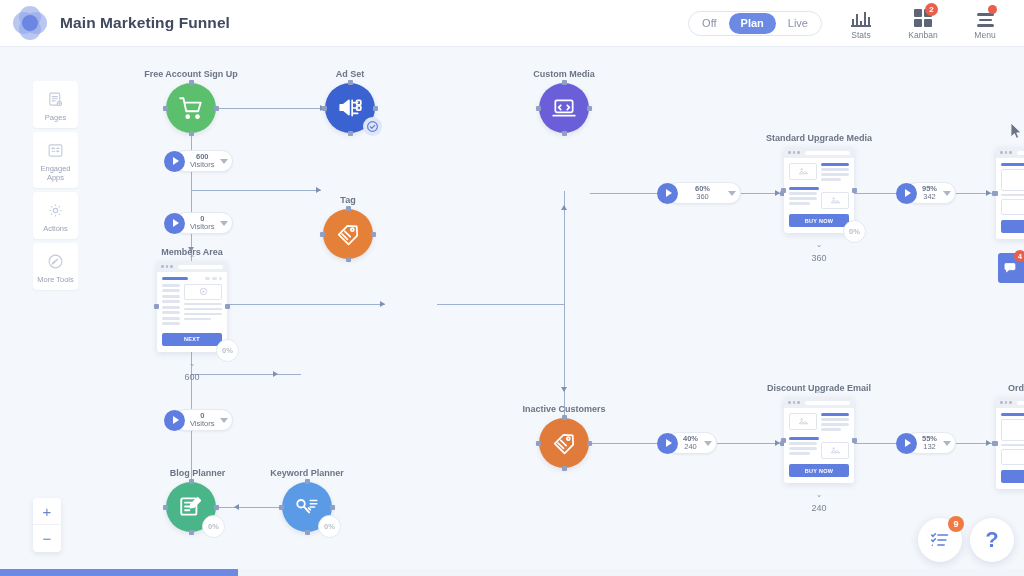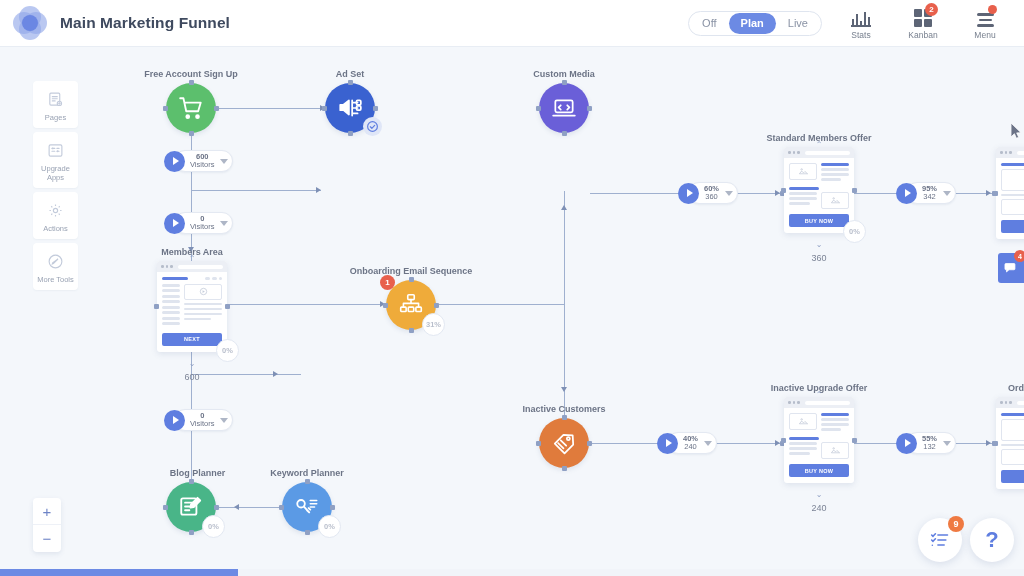--- a/index.html
+++ b/index.html
@@ -448,7 +448,7 @@
     </div>
 
     <div class="node" style="left:784px; top:100px;">
-      <div class="node-label" style="top:-14px;">Standard Members Offer</div>
+      <div class="node-label" style="top:-14px;">Standard Upgrade Media</div>
       <div class="anchor-t" style="top:-7px;">⌃</div>
       <div class="page-card">
         <div class="pc-bar">

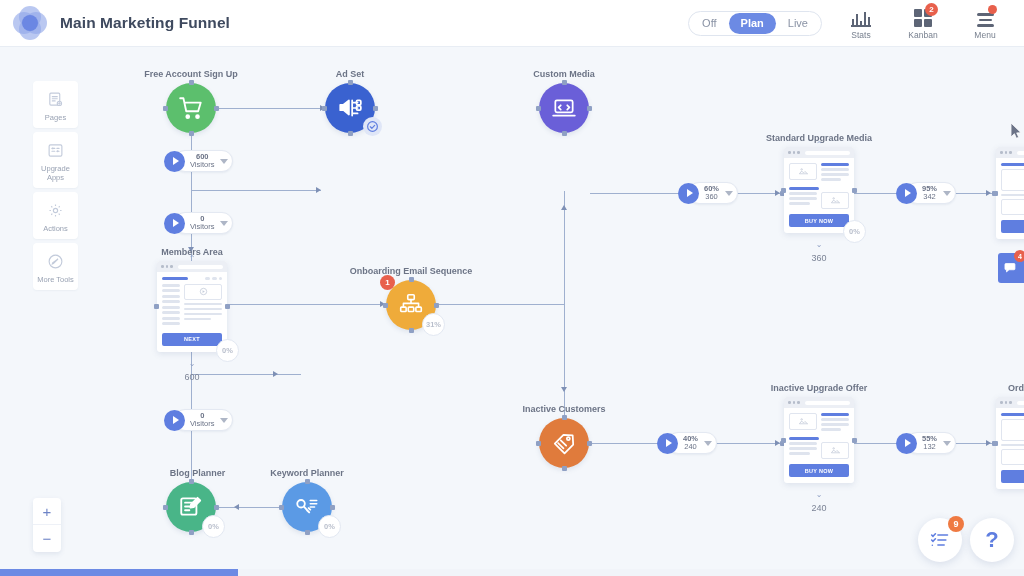--- a/index.html
+++ b/index.html
@@ -673,7 +673,7 @@
             <circle cx="15" cy="13" r="1.3" fill="#c3cbdb" stroke="none"></circle>
         </svg>
       </div>
-      <div class="rl">Upgrade Apps</div>
+      <div class="rl">Engaged Apps</div>
     </div>
     <div class="rail-item">
       <div class="ri">

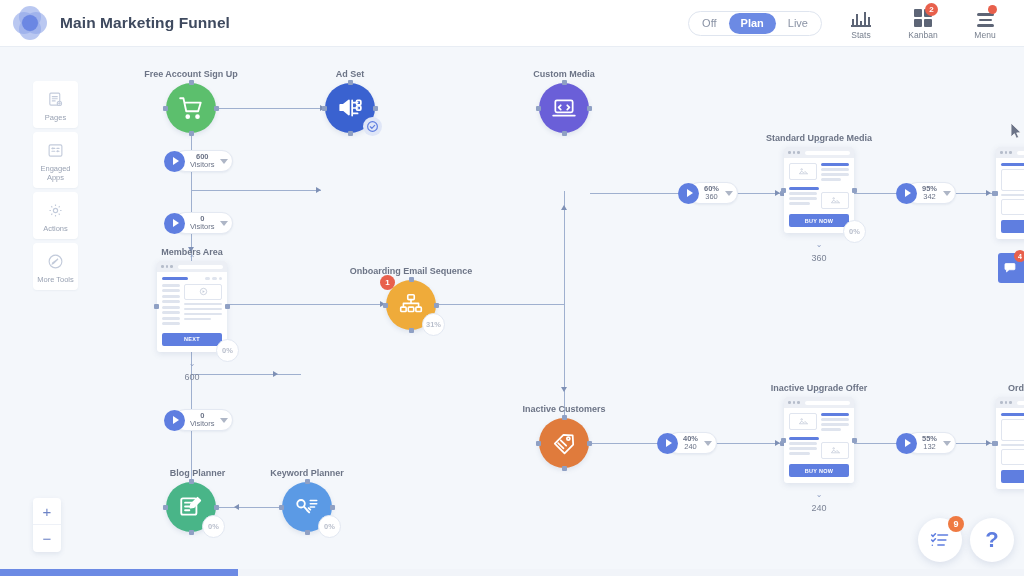--- a/index.html
+++ b/index.html
@@ -614,7 +614,7 @@
       <div class="caret"></div>
     </div>
 
-    <div class="pill" style="left:688px; top:135px;">
+    <div class="pill" style="left:667px; top:135px;gap:12px;">
       <div class="play"></div>
       <div class="txt">
           <b>60%</b>

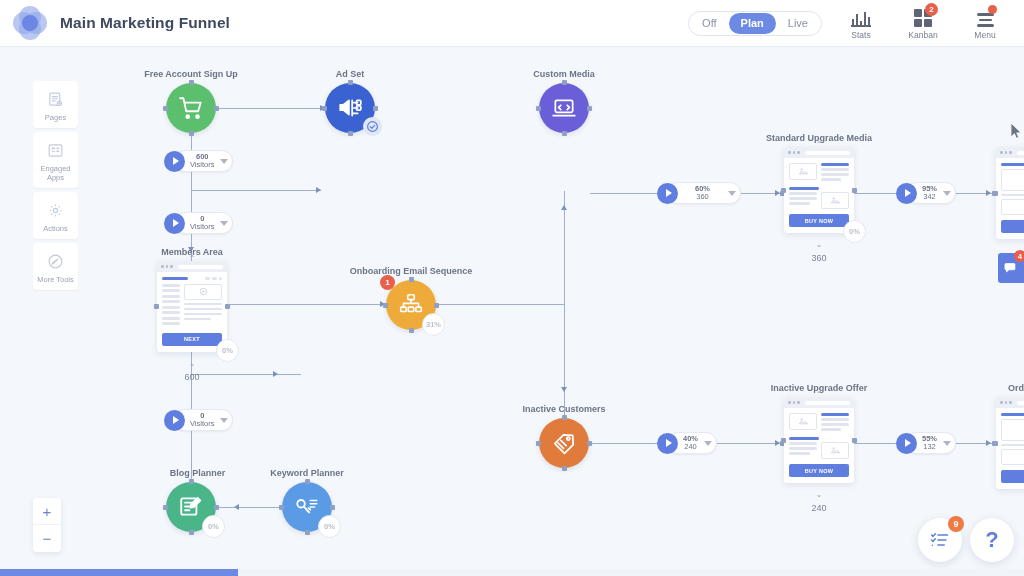--- a/index.html
+++ b/index.html
@@ -311,6 +311,20 @@
       </div>
     </div>
 
+    <div class="node" style="left:323px; top:162px;">
+      <div class="node-label" style="top:-14px;">Tag</div>
+      <div class="circle" style="background:#e58038;">
+        <svg viewBox="0 0 24 24" fill="none" stroke="#fff" stroke-width="1.6" stroke-linecap="round" stroke-linejoin="round">
+          <path d="M3.5 12.5l8-8 8.5.5.5 8.5-8 8z"></path>
+            <circle cx="16" cy="8" r="1.4"></circle>
+          <path d="M6.5 12l5 5M9 9.5l5 5"></path>
+        </svg>
+        <span class="nub l"></span>
+          <span class="nub r"></span>
+          <span class="nub t"></span>
+          <span class="nub b"></span>
+      </div>
+    </div>
 
     <div class="node" style="left:539px; top:36px;">
       <div class="node-label" style="top:-14px;">Custom Media</div>

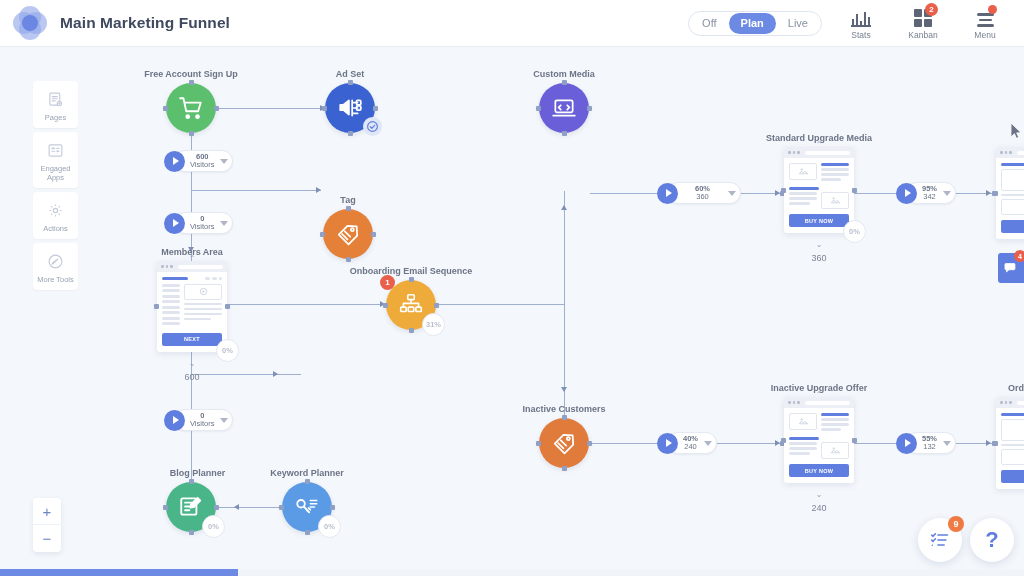--- a/index.html
+++ b/index.html
@@ -356,24 +356,6 @@
       </div>
     </div>
 
-    <div class="node" style="left:386px; top:233px;">
-      <div class="node-label" style="top:-14px;">Onboarding Email Sequence</div>
-      <div class="circle" style="background:#efab3a;">
-        <svg viewBox="0 0 24 24" fill="none" stroke="#fff" stroke-width="1.5" stroke-linecap="round" stroke-linejoin="round">
-          <rect x="9" y="2.5" width="6" height="4.5" rx="1"></rect>
-          <path d="M12 7v3.5M5 14v-3.5h14V14"></path>
-          <rect x="2.5" y="14" width="5" height="4" rx=".7"></rect>
-          <rect x="9.5" y="14" width="5" height="4" rx=".7"></rect>
-          <rect x="16.5" y="14" width="5" height="4" rx=".7"></rect>
-        </svg>
-        <span class="nub l"></span>
-          <span class="nub r"></span>
-          <span class="nub t"></span>
-          <span class="nub b"></span>
-        <div class="num-badge">1</div>
-        <div class="pct-badge">31%</div>
-      </div>
-    </div>
 
 
     <div class="node" style="left:166px; top:435px;">

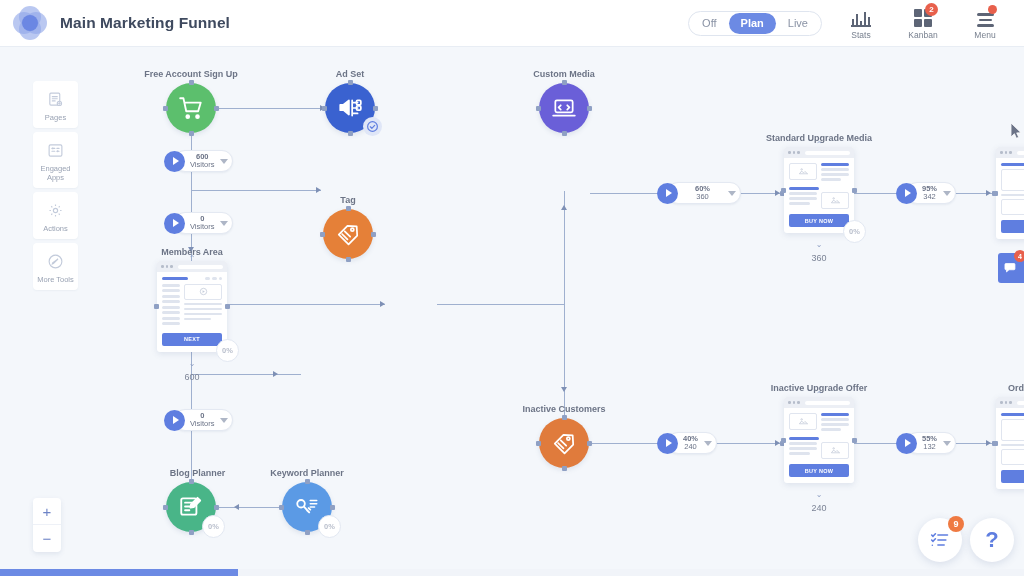--- a/index.html
+++ b/index.html
@@ -493,7 +493,7 @@
     </div>
 
     <div class="node" style="left:784px; top:350px;">
-      <div class="node-label" style="top:-14px;">Inactive Upgrade Offer</div>
+      <div class="node-label" style="top:-14px;">Discount Upgrade Email</div>
       <div class="anchor-t" style="top:-7px;">⌃</div>
       <div class="page-card">
         <div class="pc-bar">

